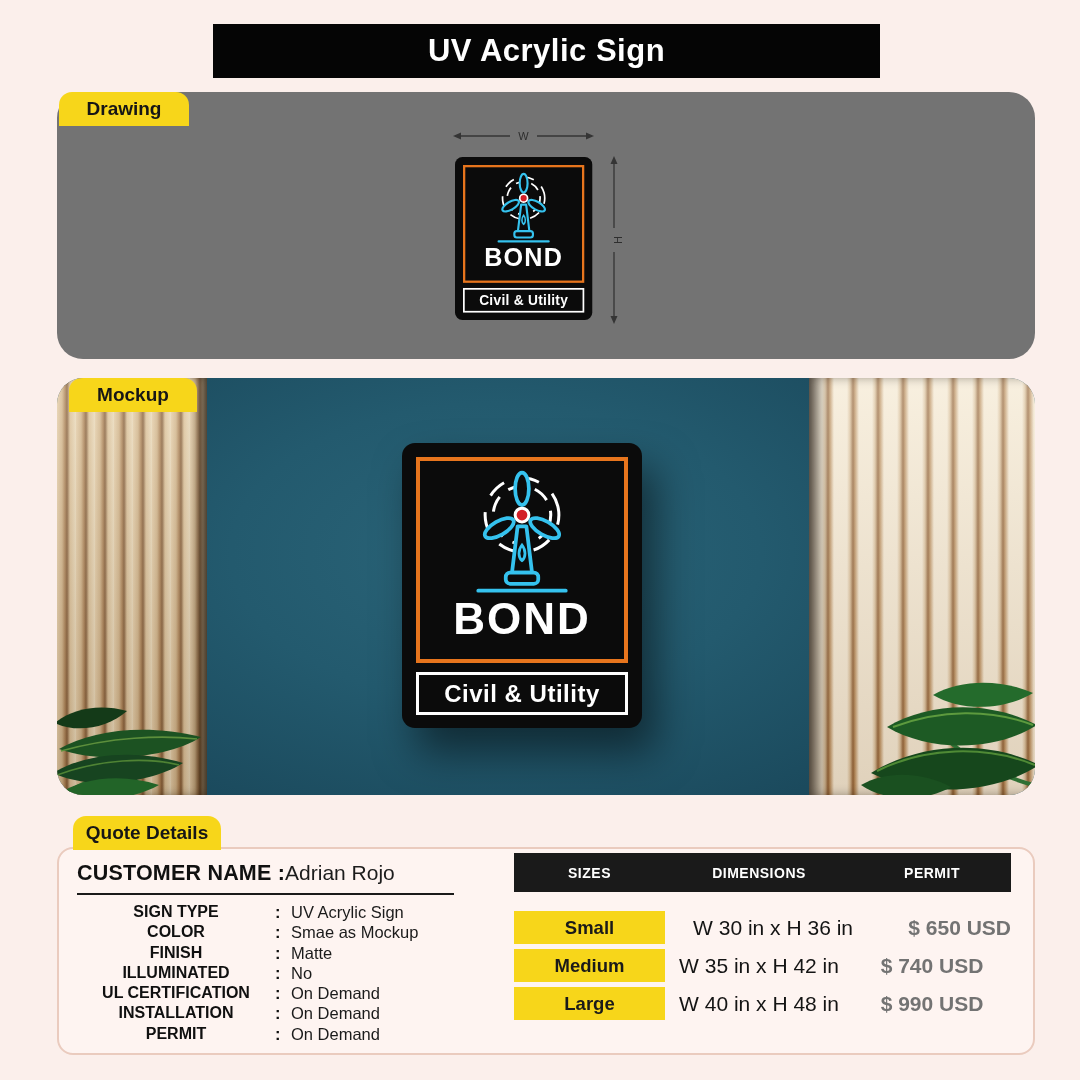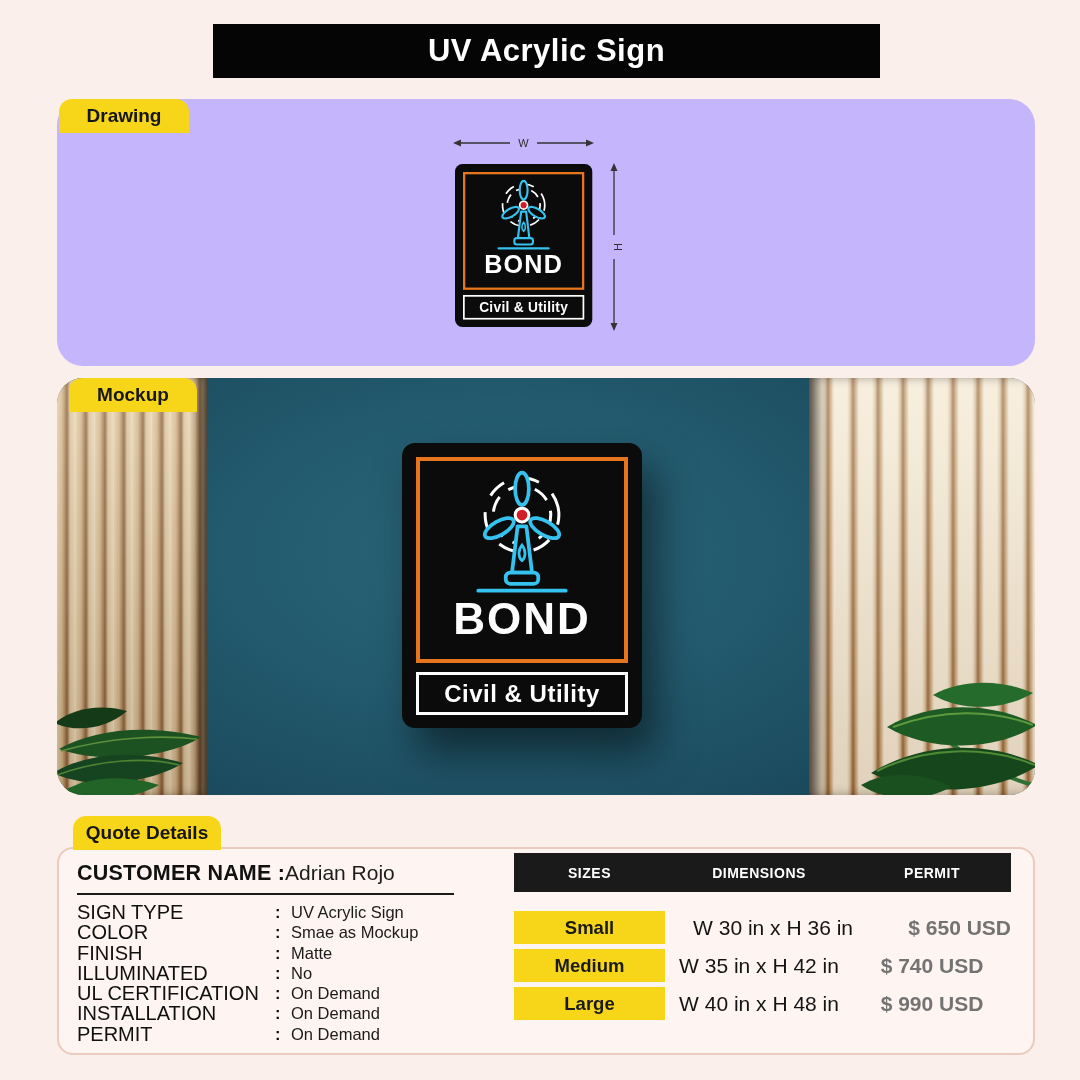--- a/index.html
+++ b/index.html
@@ -20,8 +20,8 @@
 
   
   .drawing-panel{
-    position:absolute; left:57px; top:99px; width:978px; height:267px;
-    background:#c4b5fd; border-radius:26px;
+    position:absolute; left:57px; top:92px; width:978px; height:267px;
+    background:#737373; border-radius:26px;
   }
   .tab-drawing{ left:2px; top:0; width:130px; height:34px; }
 

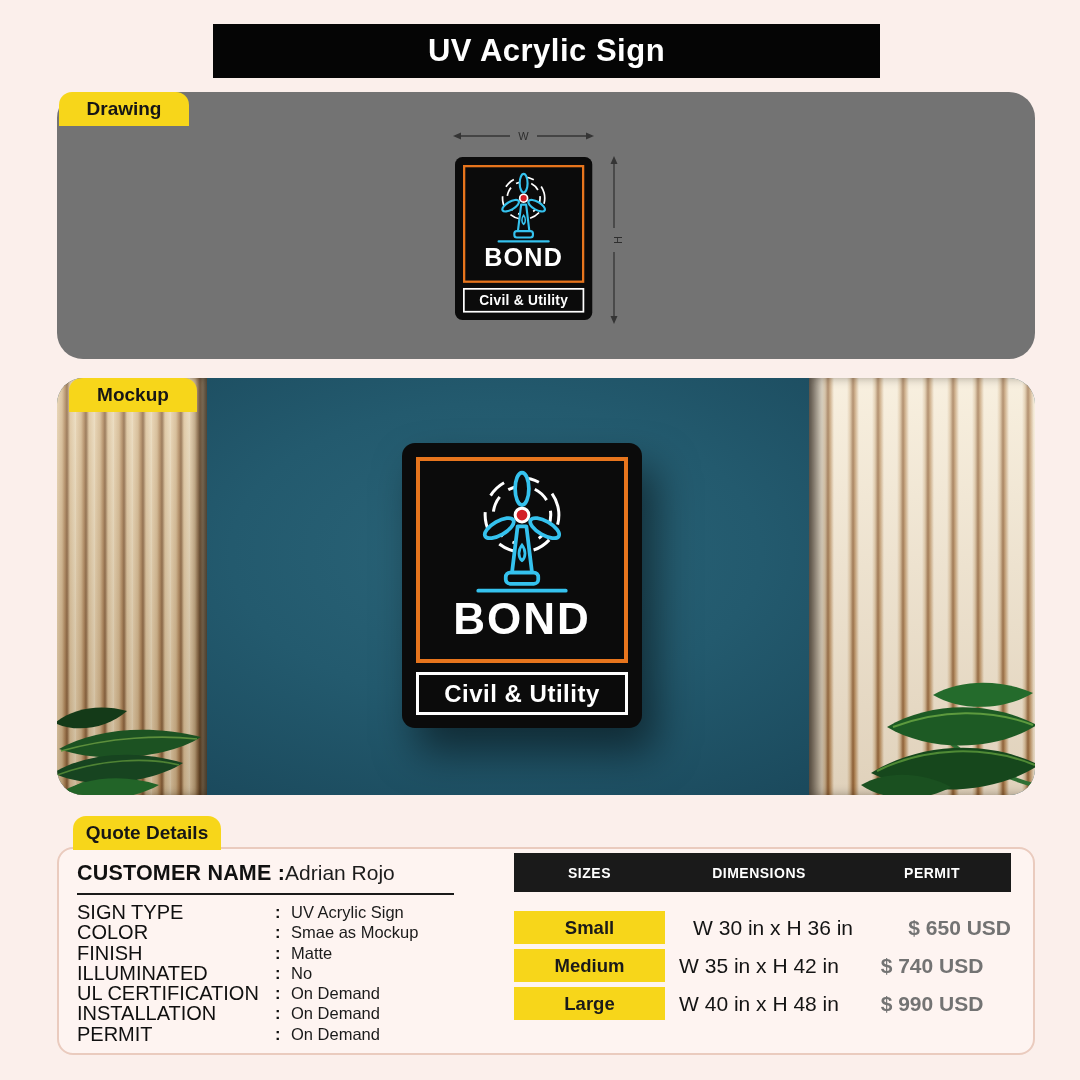--- a/index.html
+++ b/index.html
@@ -110,7 +110,7 @@
     display:grid; grid-template-columns:198px 16px 1fr; row-gap:0;
     line-height:20.3px;
   }
-  .spec-label{ font-weight:normal; font-size:20px; color:#101010; }
+  .spec-label{ font-weight:bold; font-size:16px; color:#101010;text-align:center; }
   .spec-colon{ font-weight:bold; font-size:16.5px; color:#101010; }
   .spec-value{ font-size:16.5px; color:#1b1b1b; }
 

